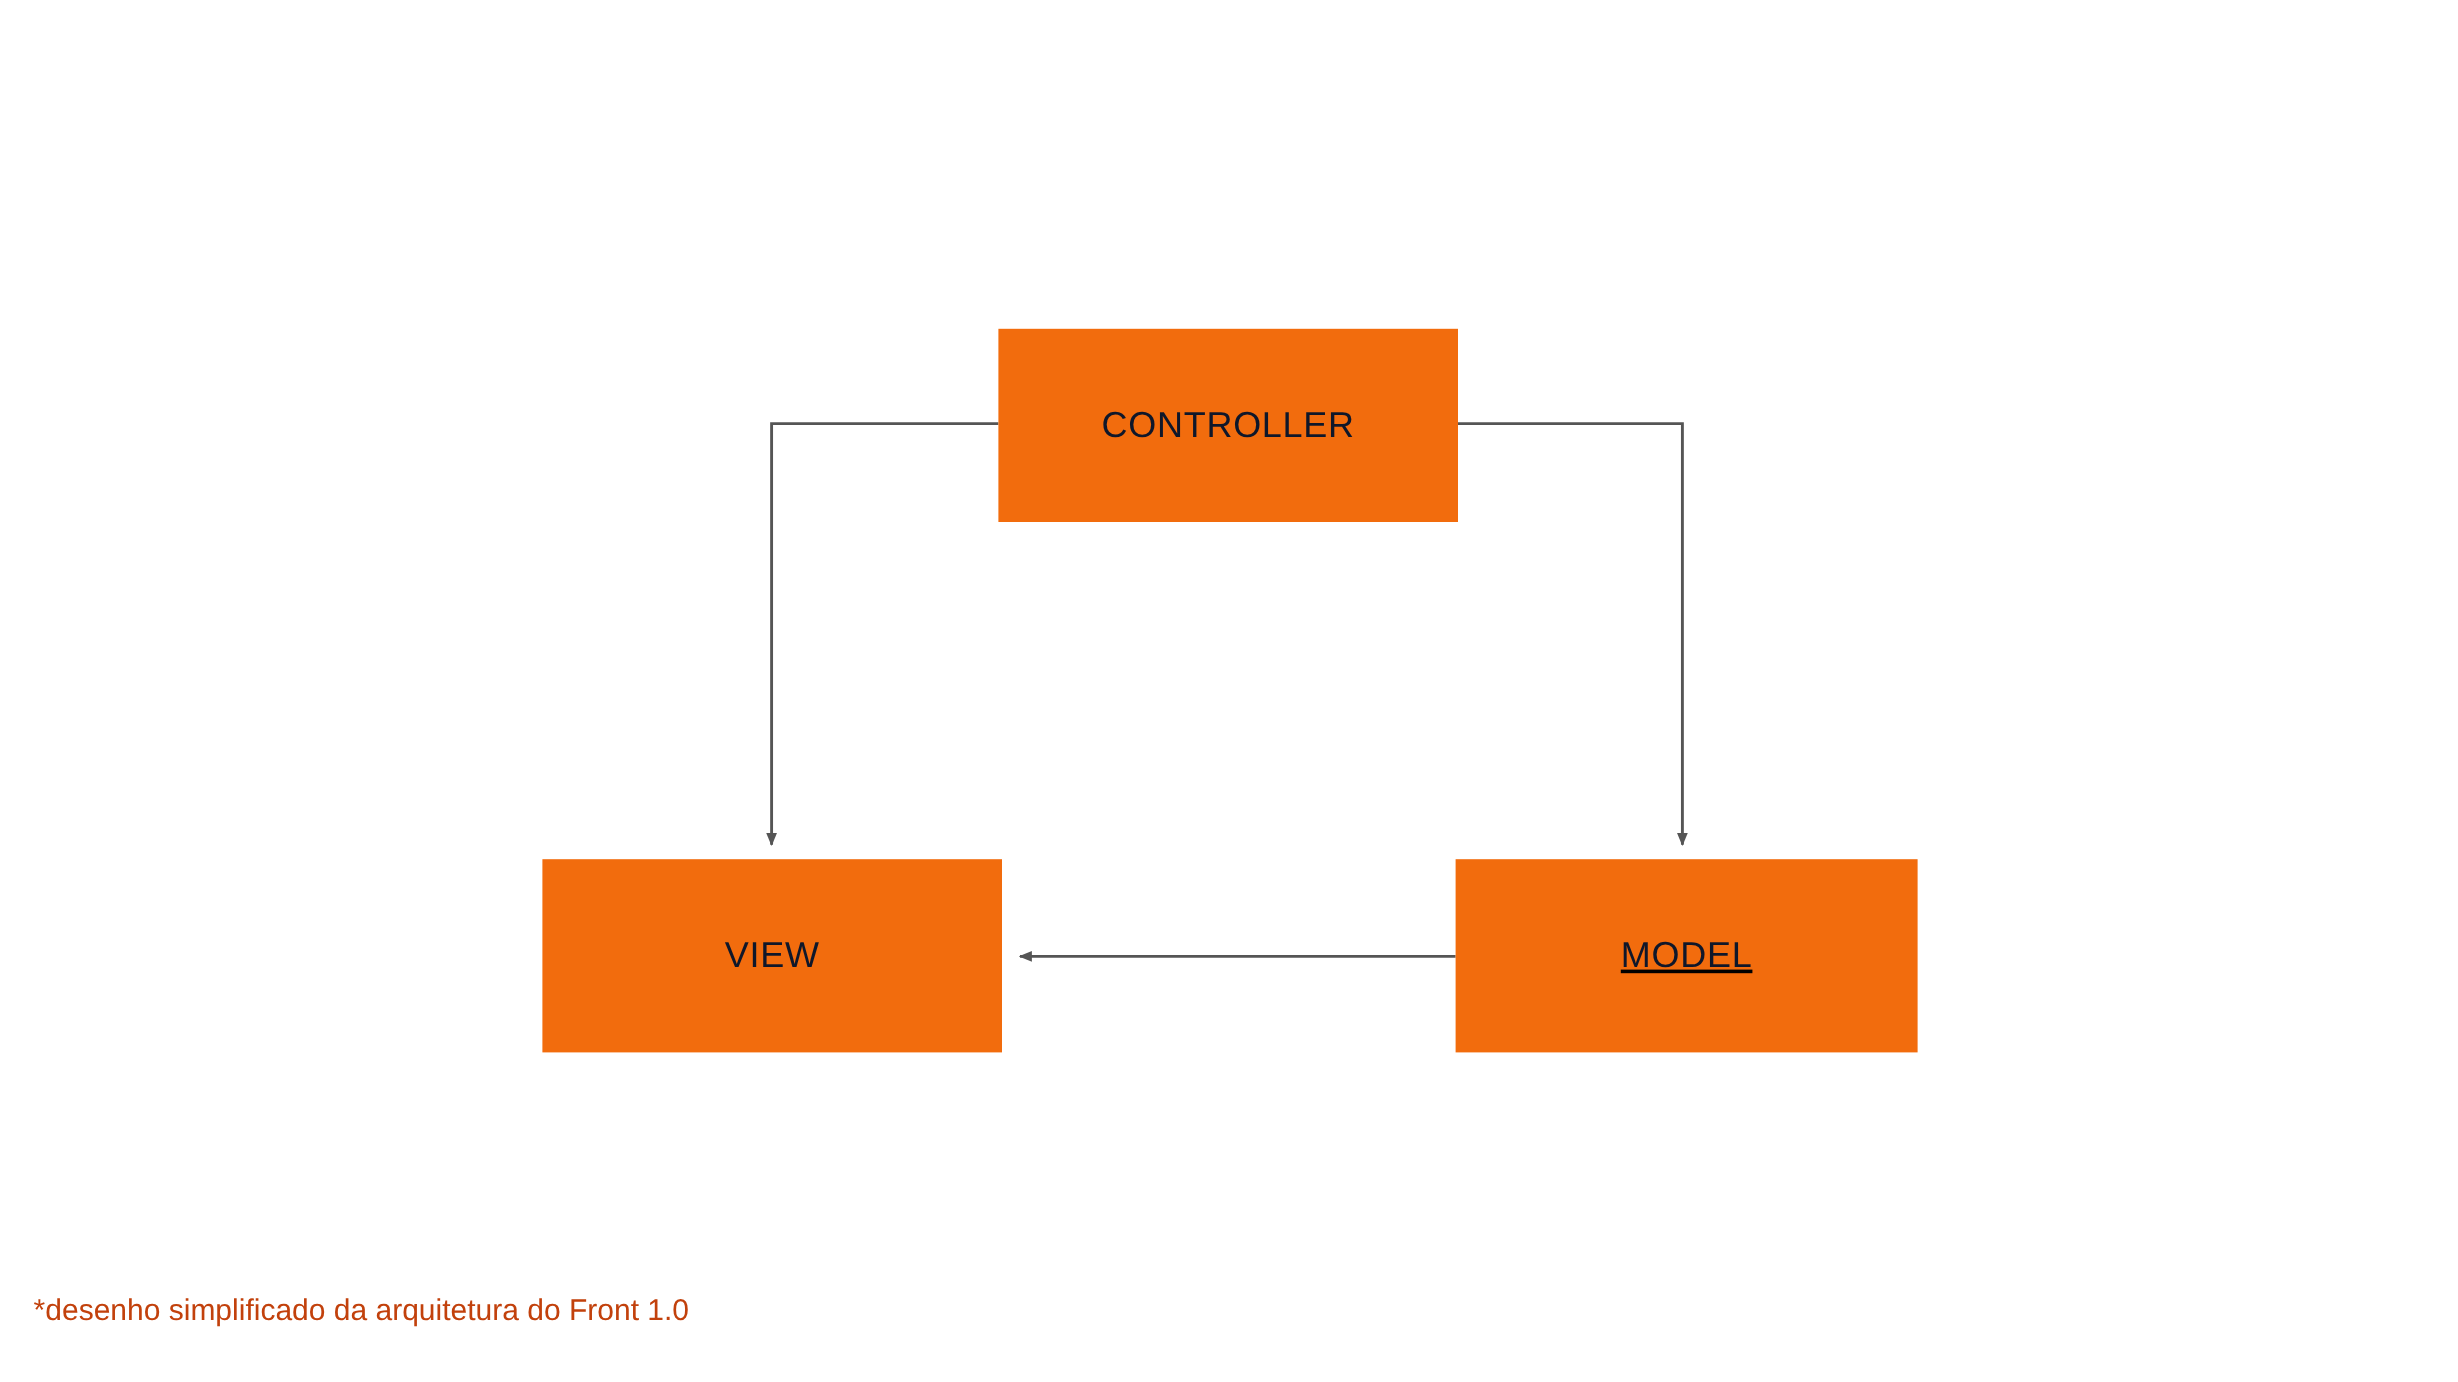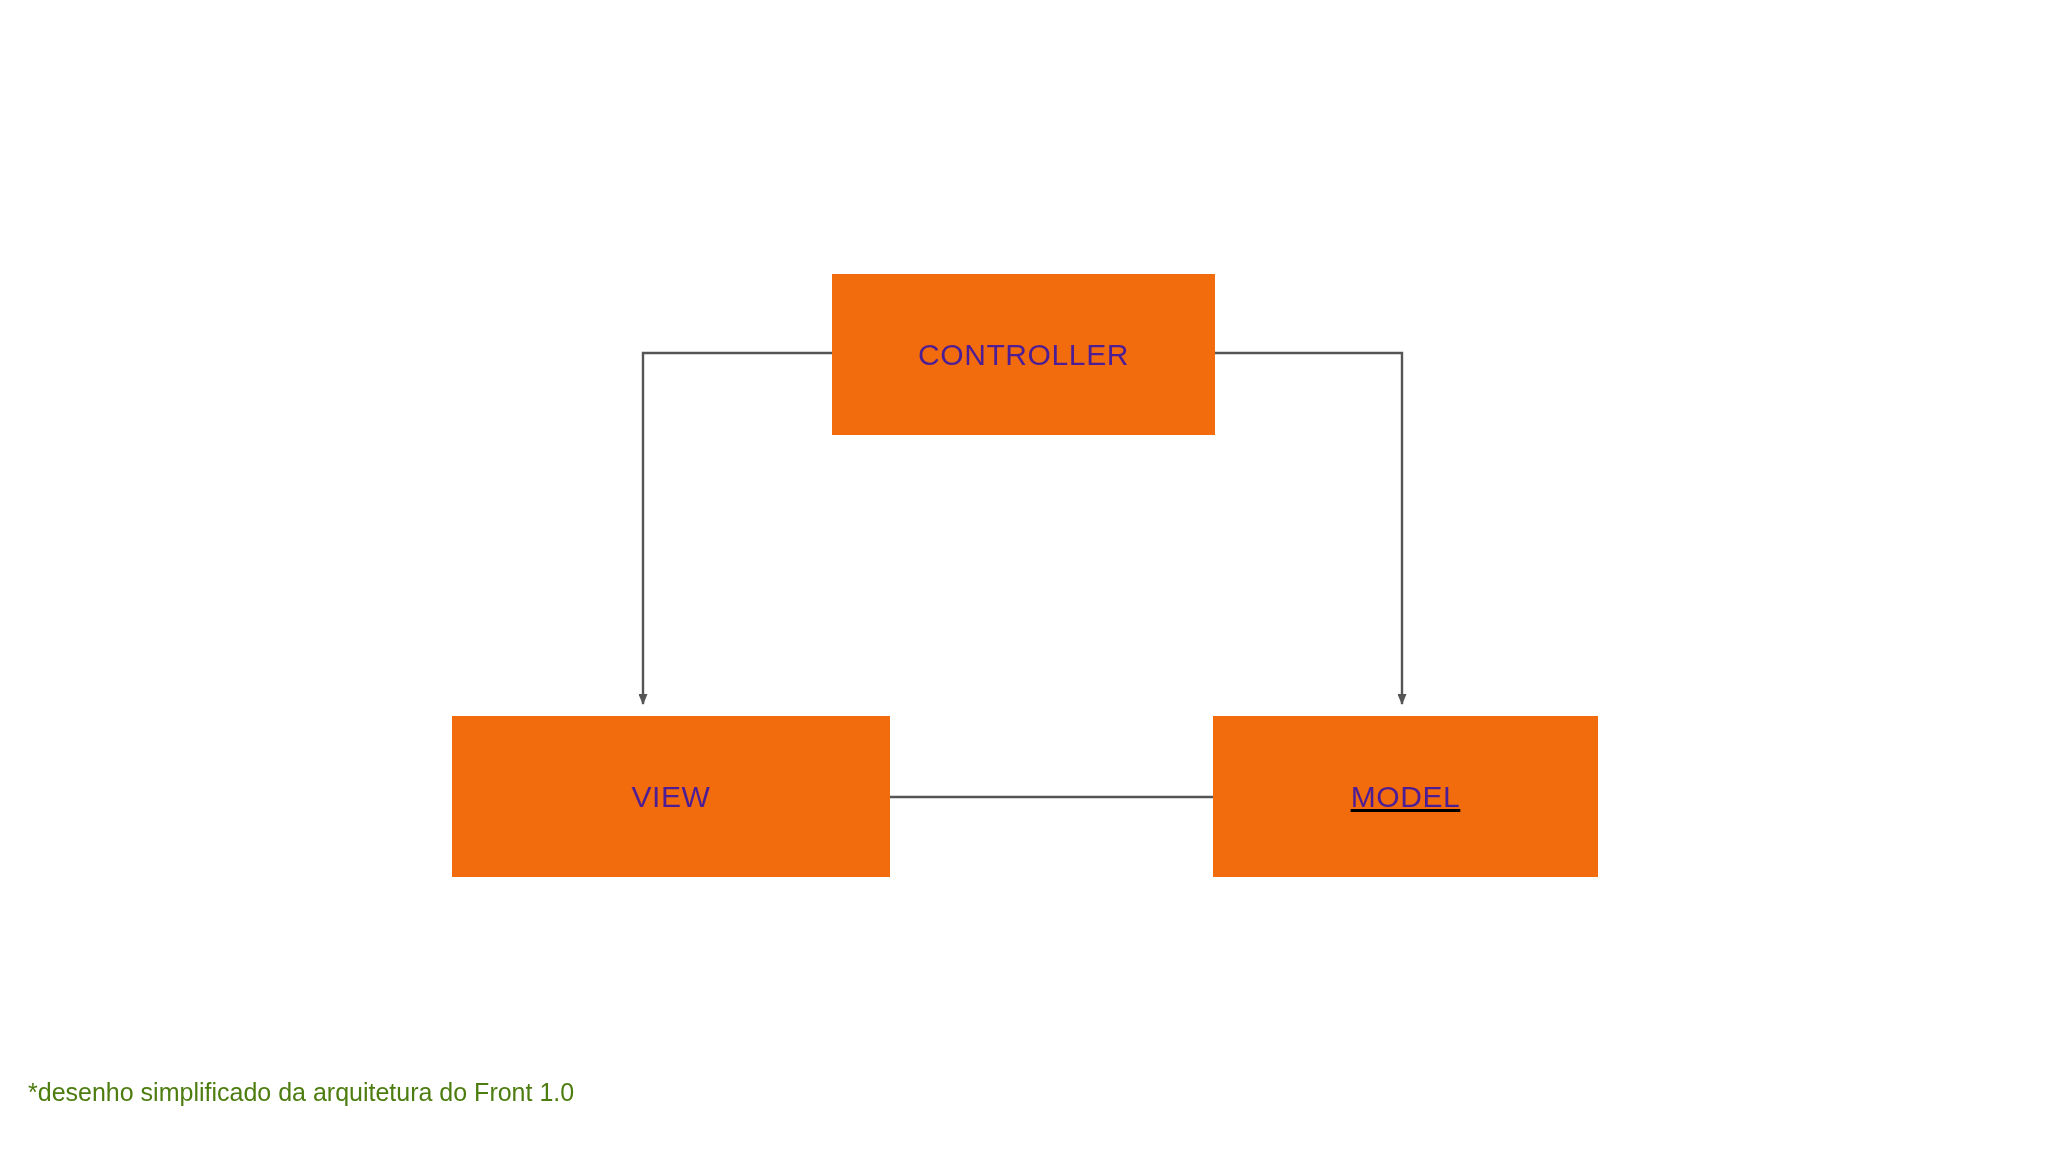--- a/index.html
+++ b/index.html
@@ -38,7 +38,7 @@
     background: #f26c0d;
   }
   .node-label {
-    color: #4c1d95;
+    color: #0f172a;
     font-size: 30px;
     line-height: 1;
     letter-spacing: 0.6px;

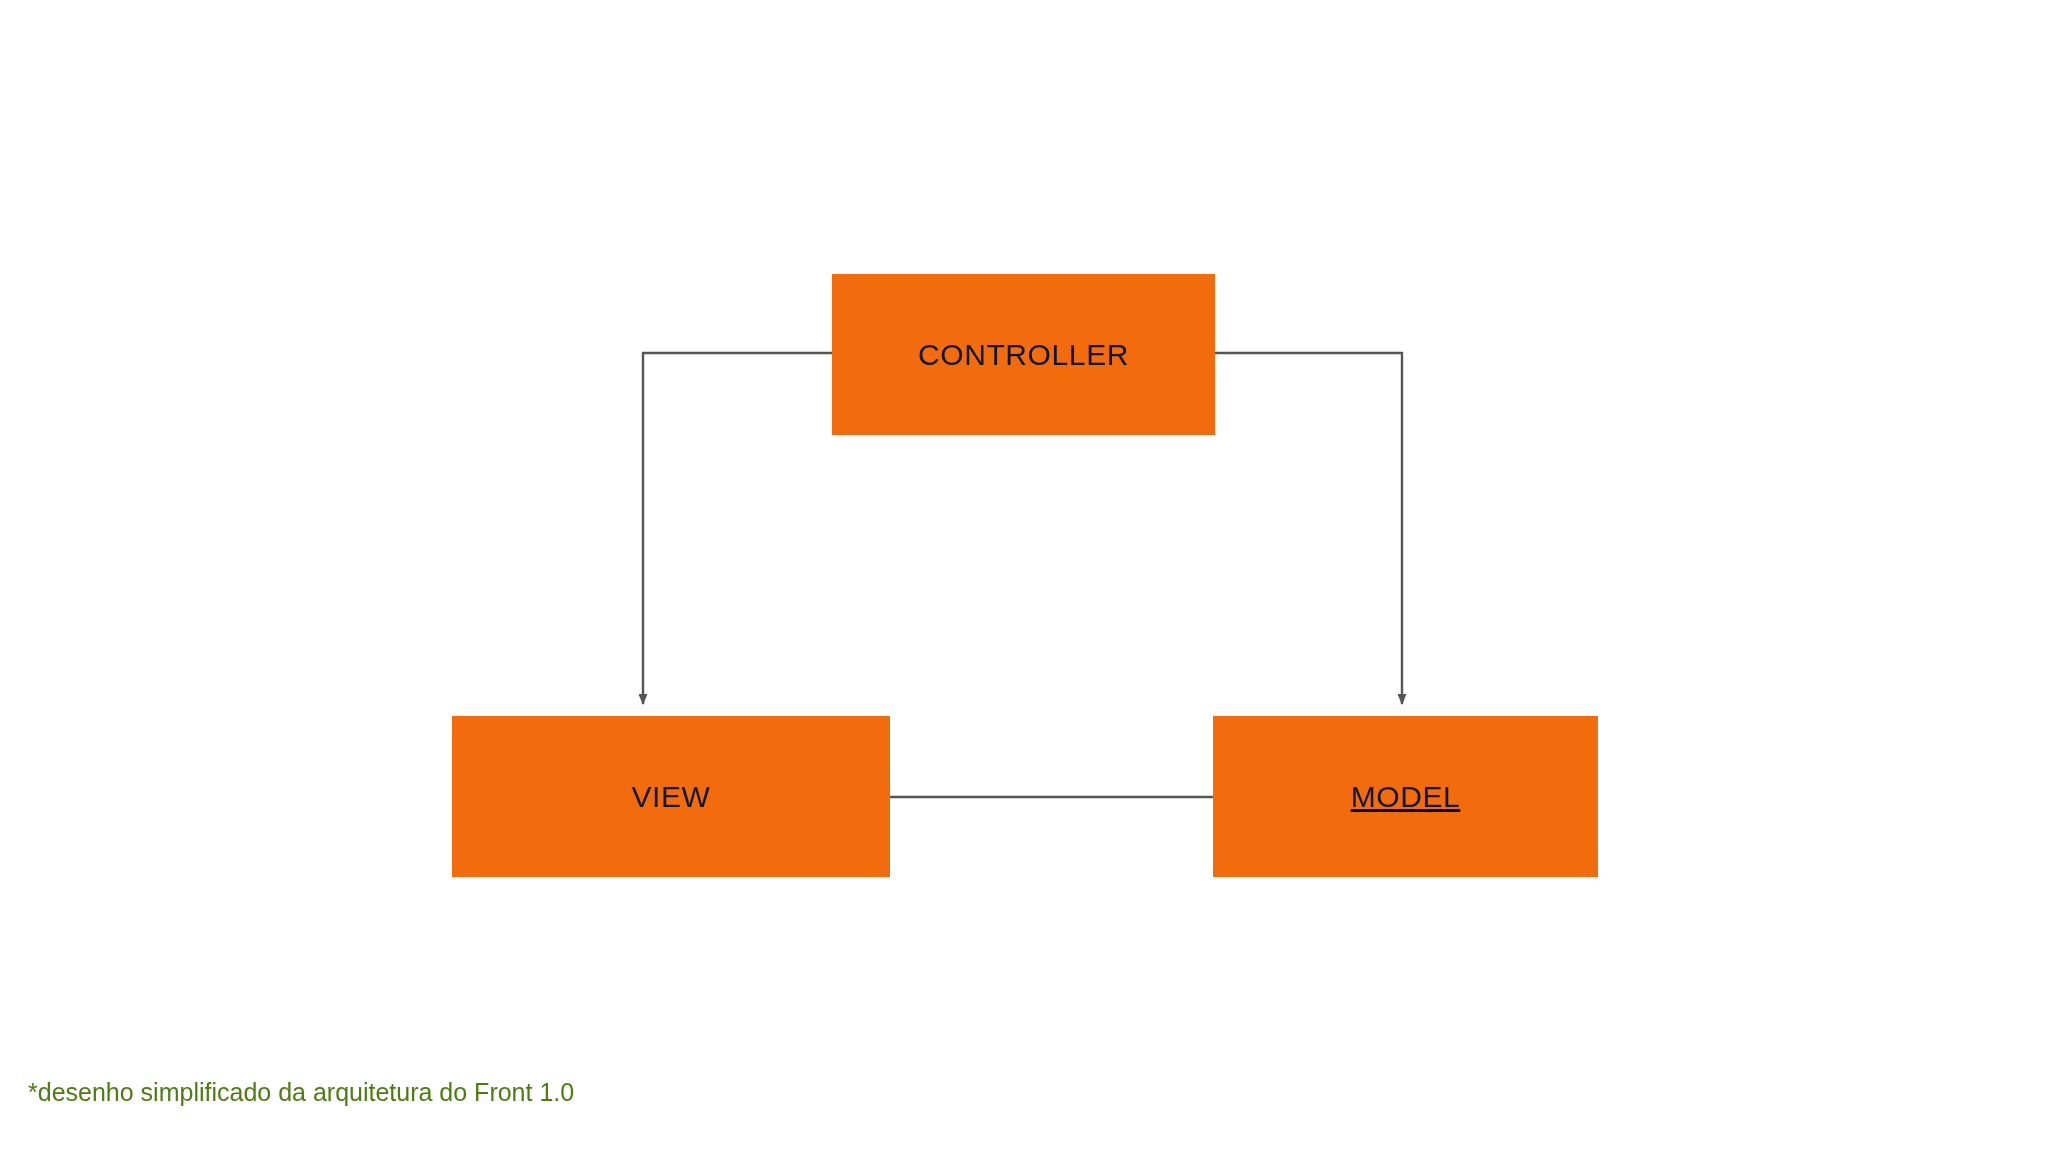--- a/index.html
+++ b/index.html
@@ -55,7 +55,7 @@
   #node-view {
     left: 452px;
     top: 716px;
-    width: 438px;
+    width: 383px;
     height: 161px;
   }
   #node-model {

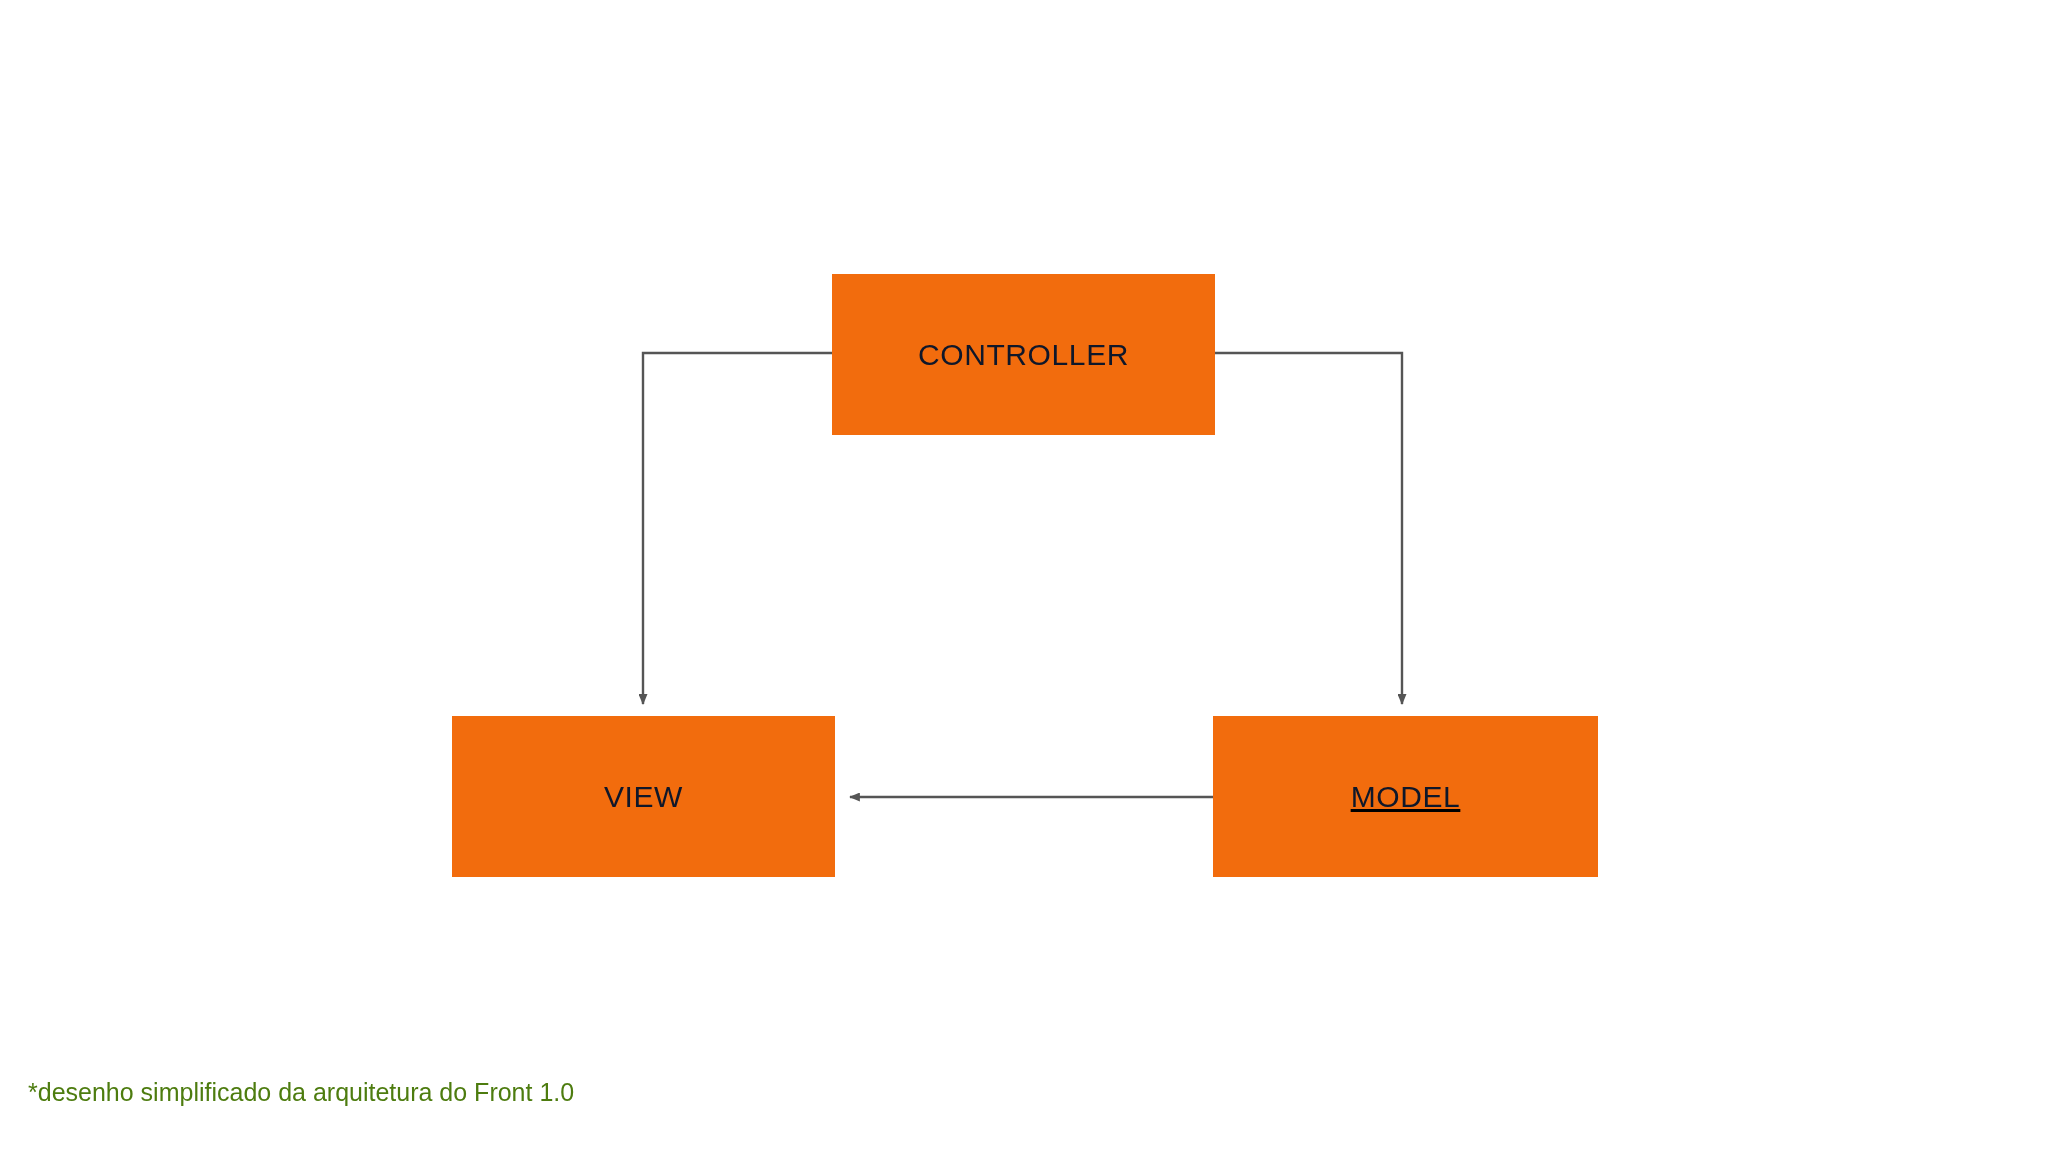--- a/index.html
+++ b/index.html
@@ -73,7 +73,7 @@
     top: 1076px;
     font-size: 25px;
     line-height: 32px;
-    color: #4d7c0f;
+    color: #c2410c;
     white-space: nowrap;
   }
 </style>

